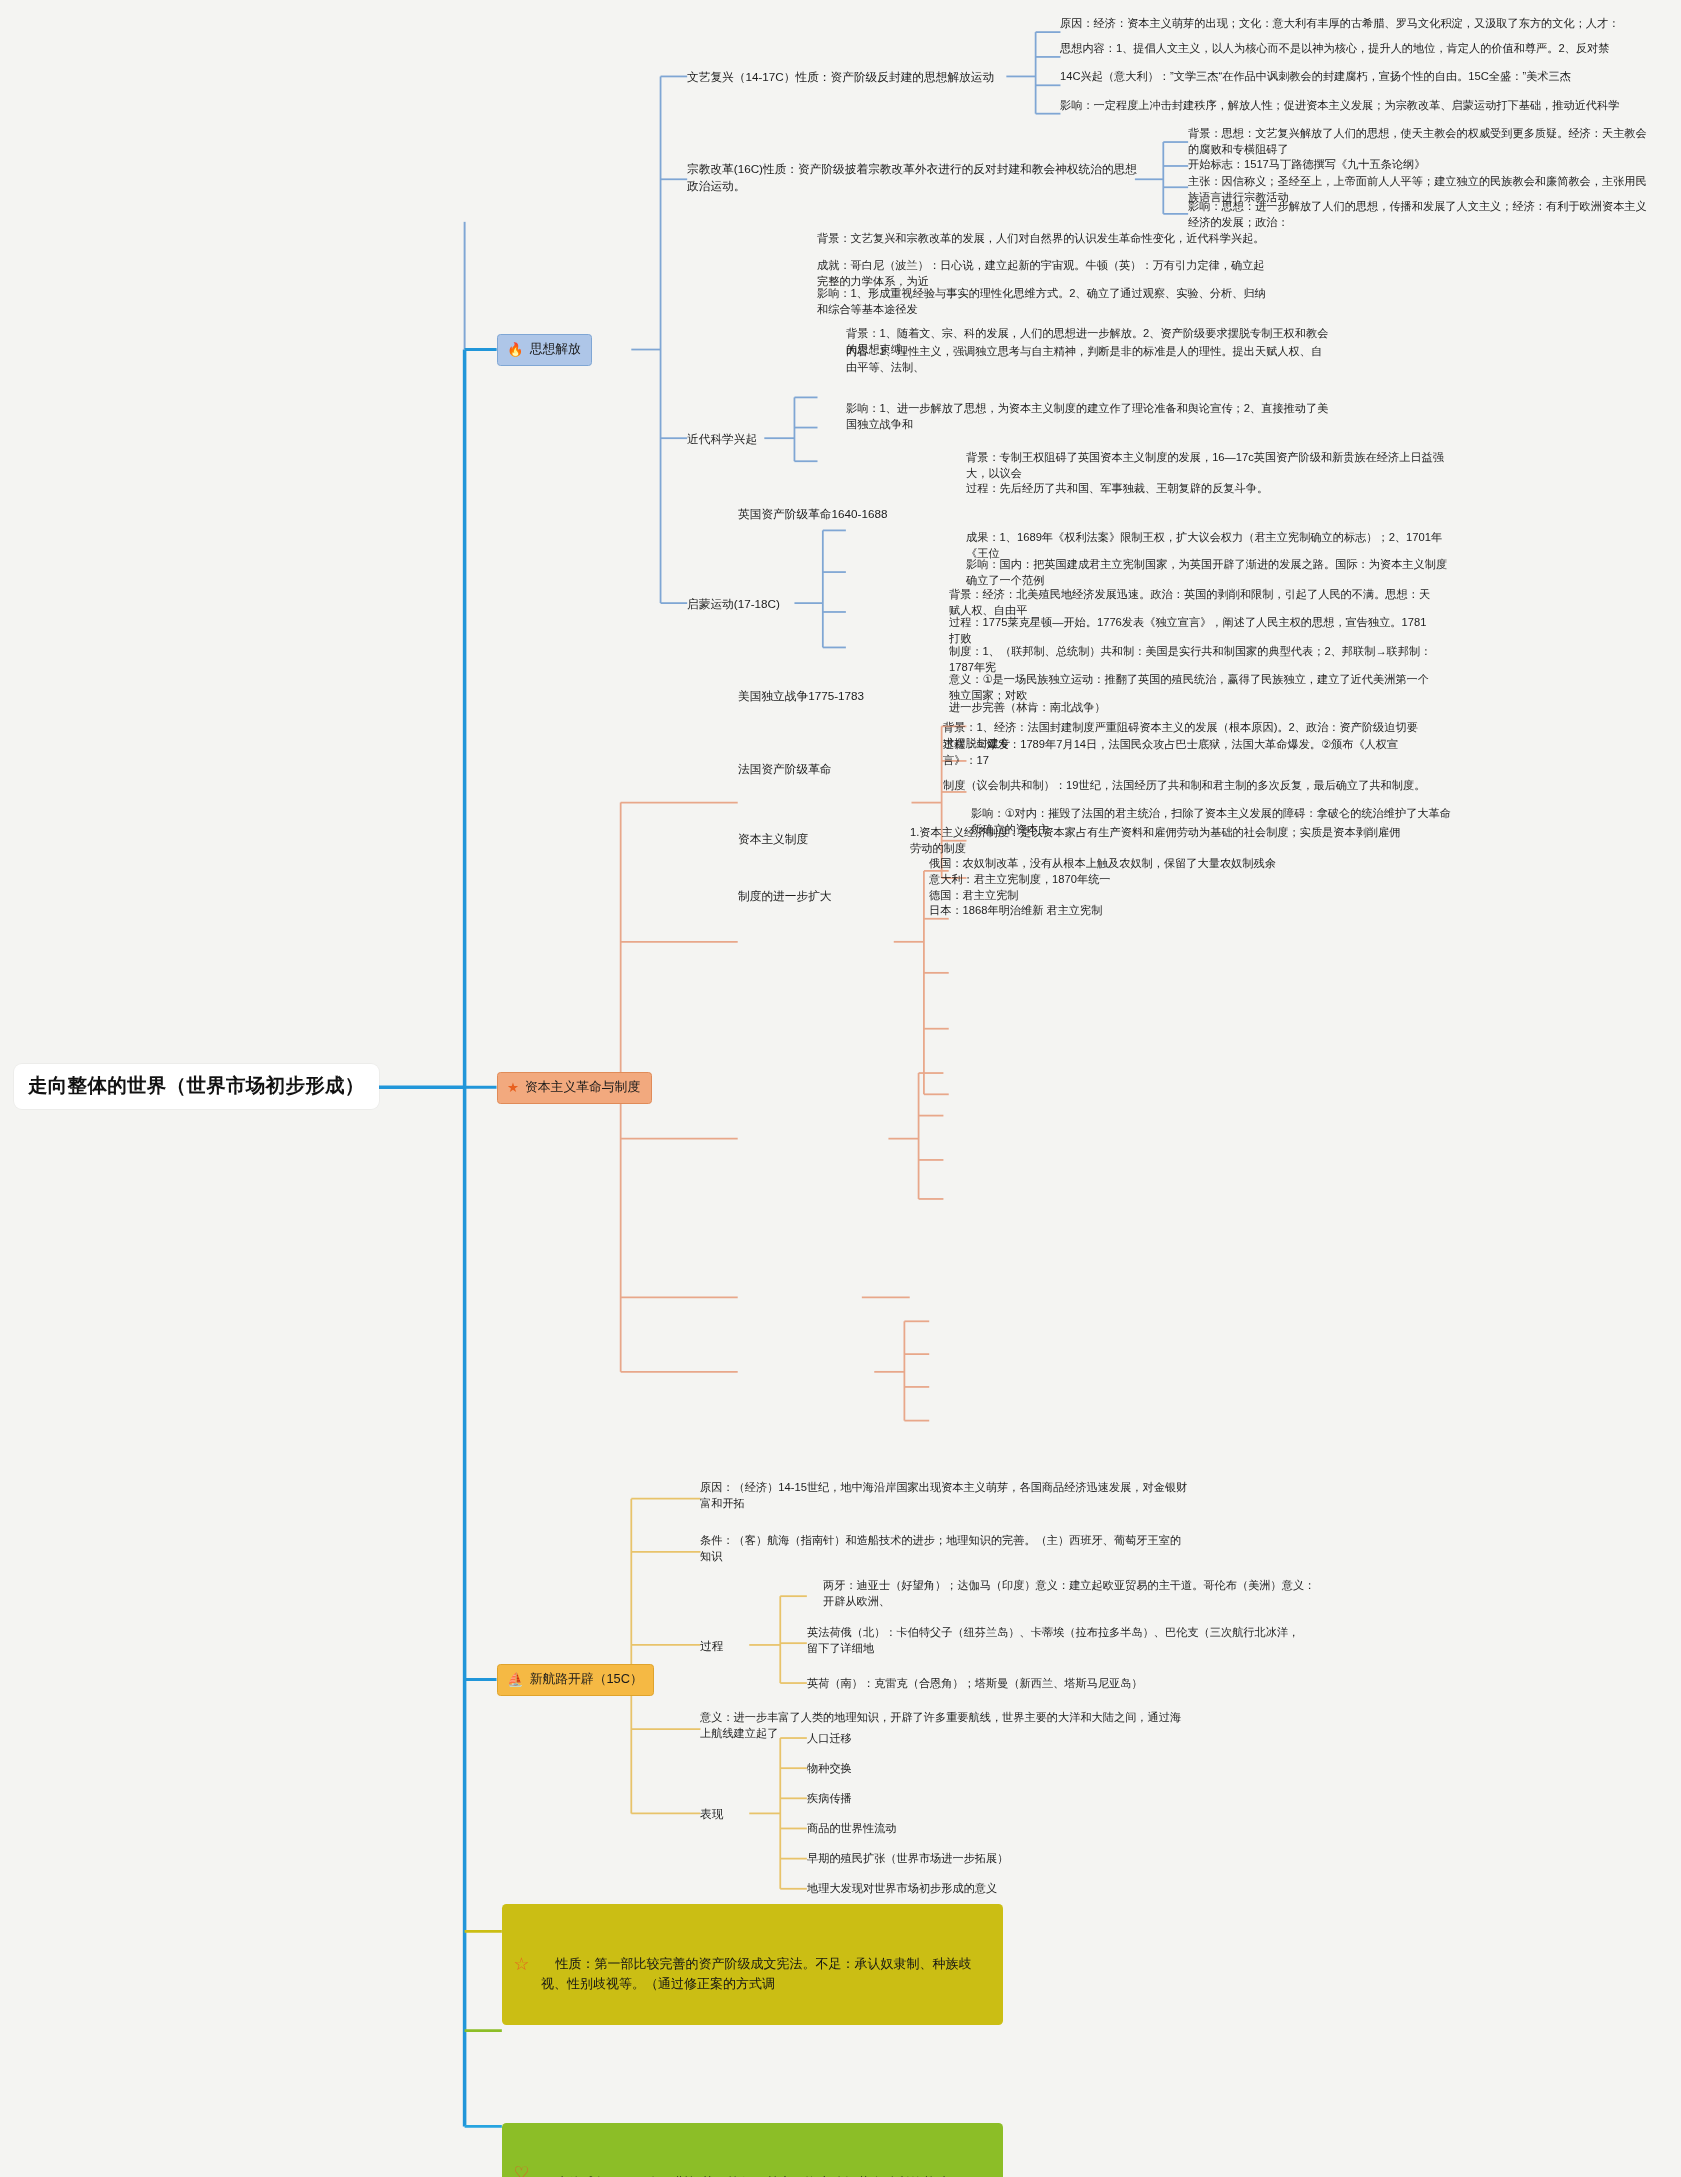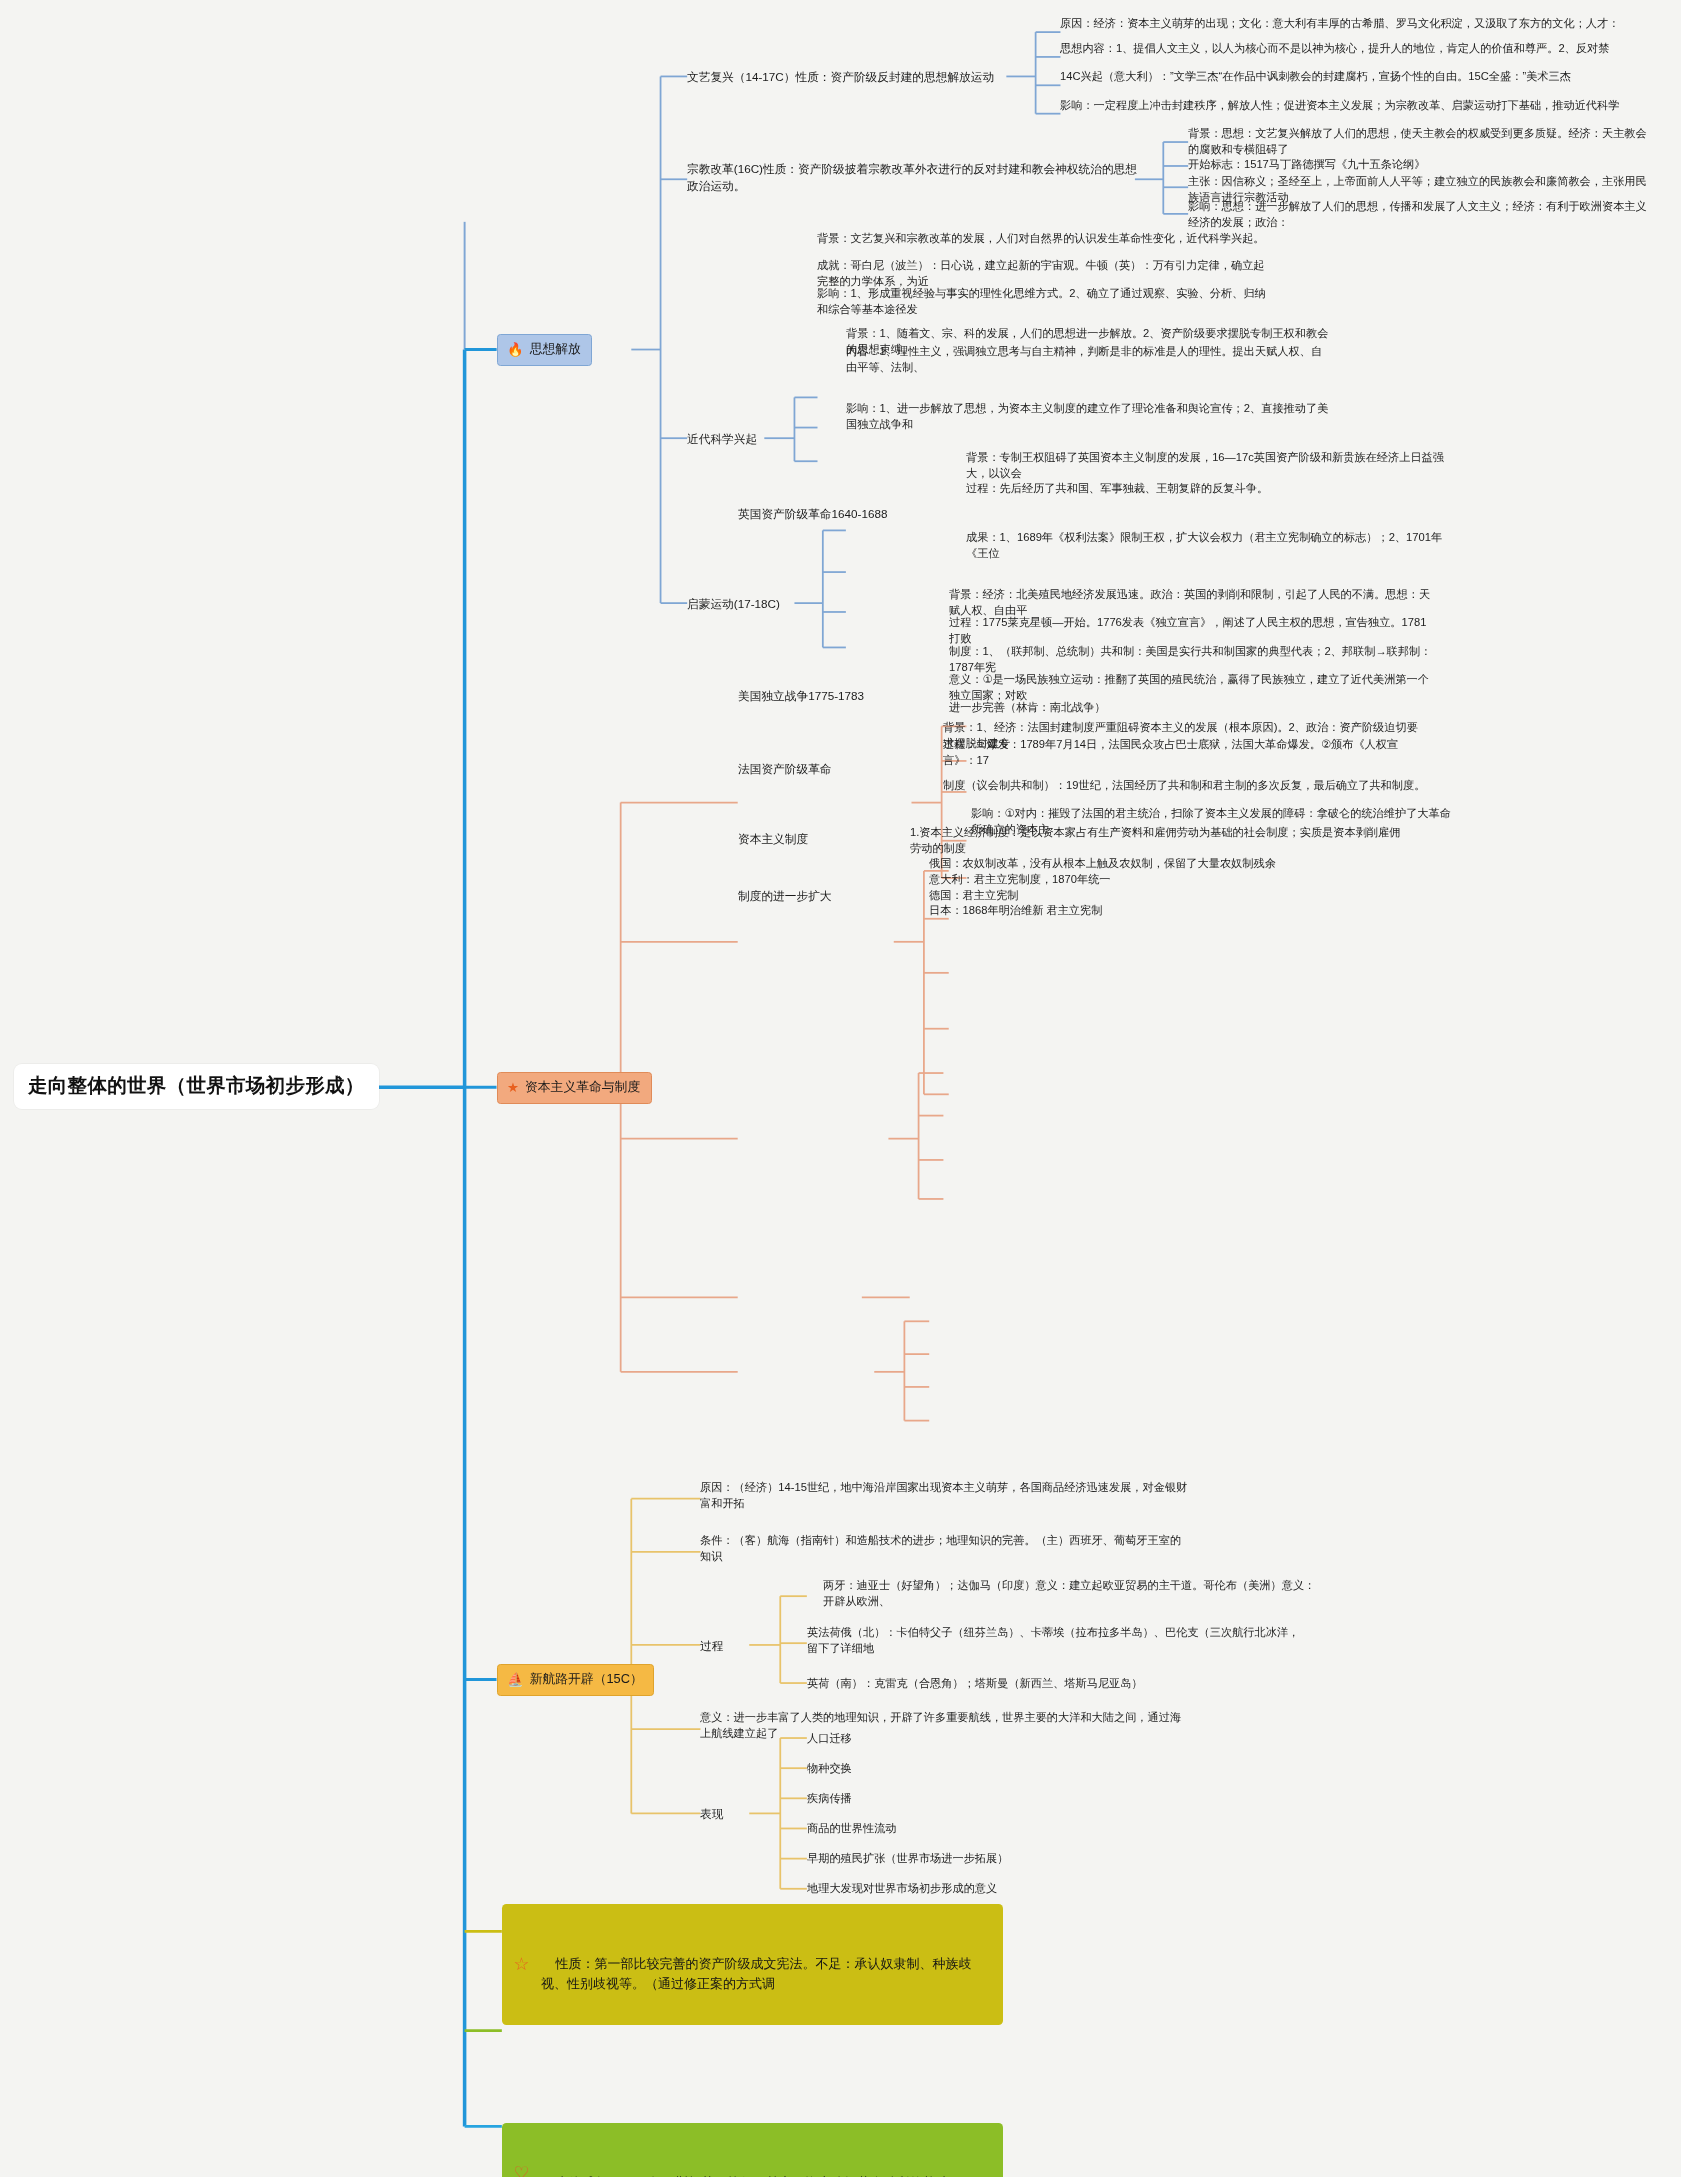--- a/index.html
+++ b/index.html
@@ -271,6 +271,7 @@
   <div class="node leaf" style="left:966px; top:450px; width:483px;">背景：专制王权阻碍了英国资本主义制度的发展，16—17c英国资产阶级和新贵族在经济上日益强大，以议会</div>
   <div class="node leaf" style="left:966px; top:481px; width:483px;">过程：先后经历了共和国、军事独裁、王朝复辟的反复斗争。</div>
   <div class="node leaf" style="left:966px; top:499px; width:483px;margin-top:31px;">成果：1、1689年《权利法案》限制王权，扩大议会权力（君主立宪制确立的标志）；2、1701年《王位</div>
+  <div class="node leaf" style="left:966px; top:557px; width:483px;">影响：国内：把英国建成君主立宪制国家，为英国开辟了渐进的发展之路。国际：为资本主义制度确立了一个范例</div>
 
   <div class="node leaf" style="left:949px; top:587px; width:483px;">背景：经济：北美殖民地经济发展迅速。政治：英国的剥削和限制，引起了人民的不满。思想：天赋人权、自由平</div>
   <div class="node leaf" style="left:949px; top:615px; width:483px;">过程：1775莱克星顿—开始。1776发表《独立宣言》，阐述了人民主权的思想，宣告独立。1781打败</div>

